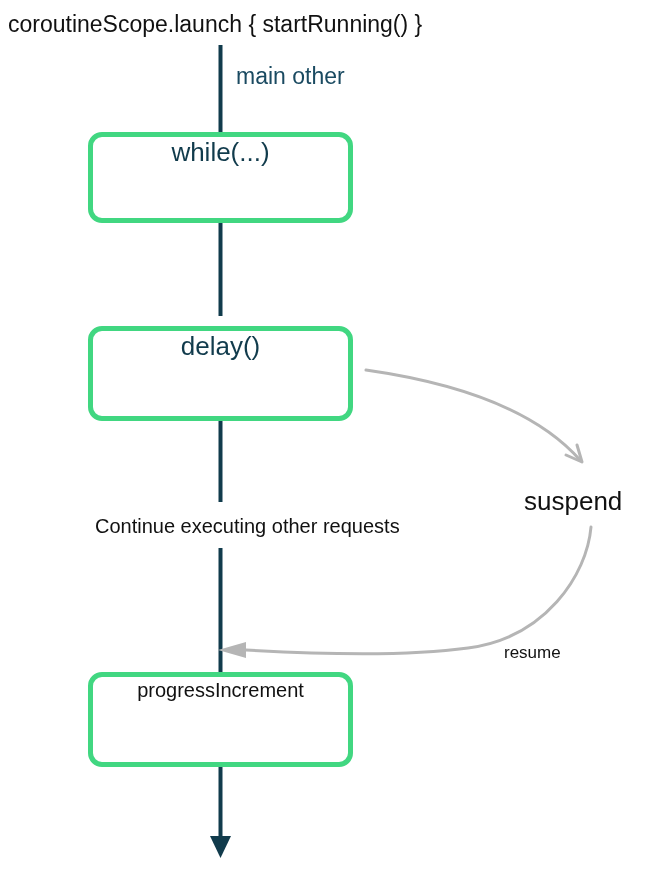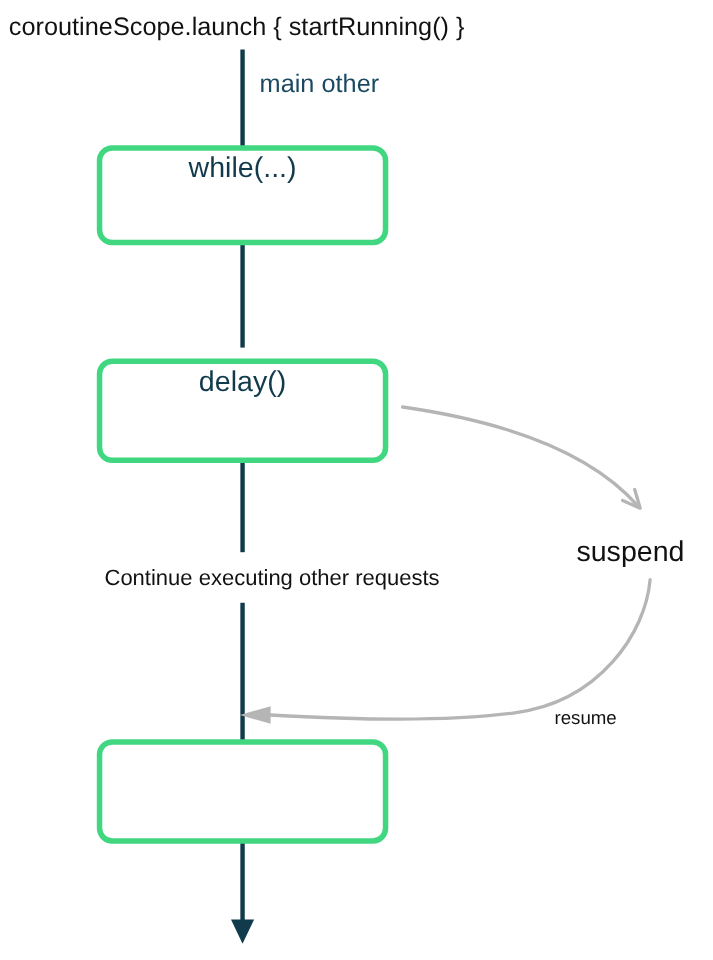--- a/index.html
+++ b/index.html
@@ -108,6 +108,7 @@
   <div class="lbl resume-lbl">resume</div>
 
   <div class="node node-progress">
+    <span>progressIncrement</span>
   </div>
 
 </div>

